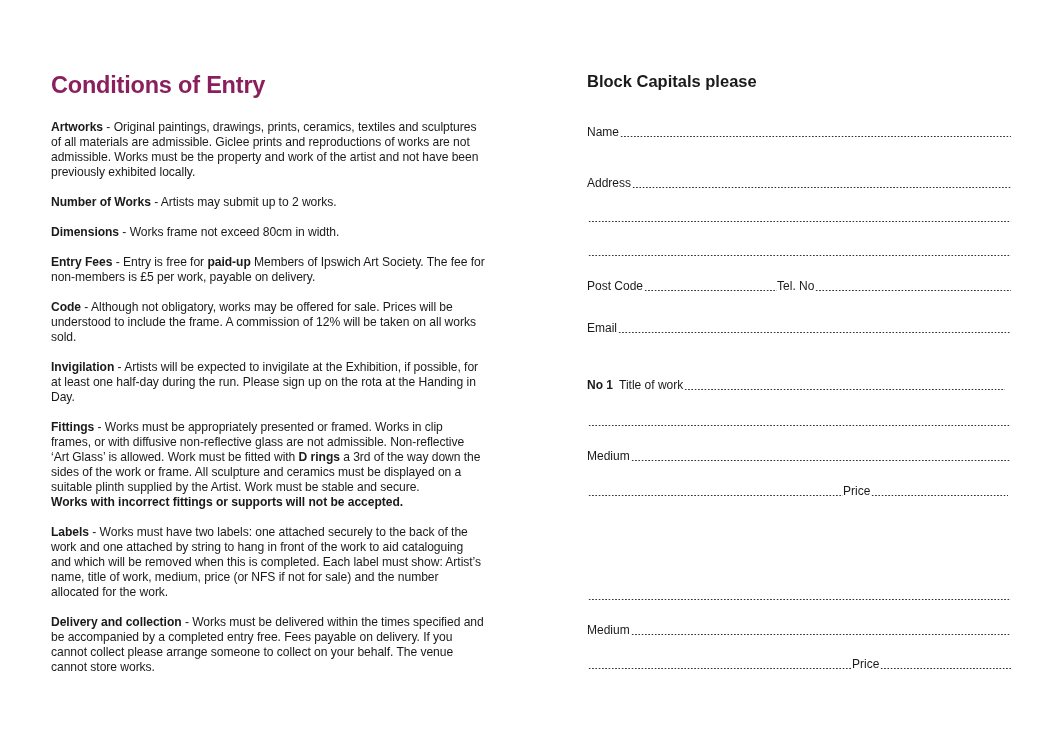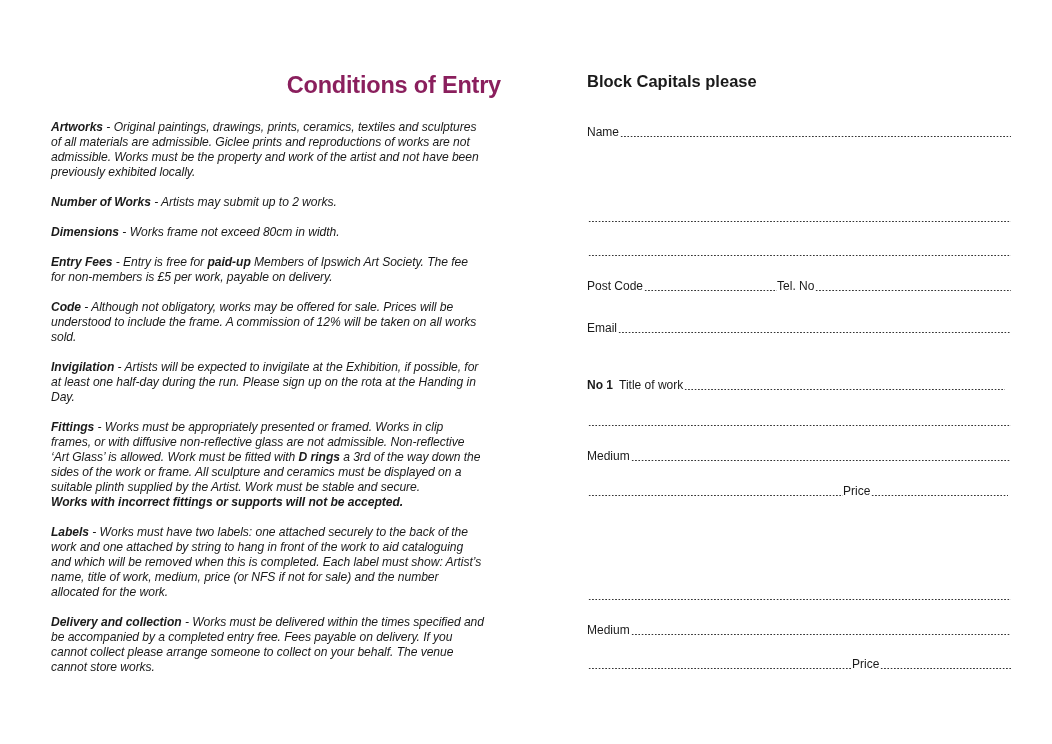--- a/index.html
+++ b/index.html
@@ -14,7 +14,6 @@
     .title {
       margin: 0; font-size: 23.5px; font-weight: bold; letter-spacing: -0.2px;
       line-height: 30px;
-      text-align: right;
     }
     .conditions { margin-top: 20px; }
     .cond {

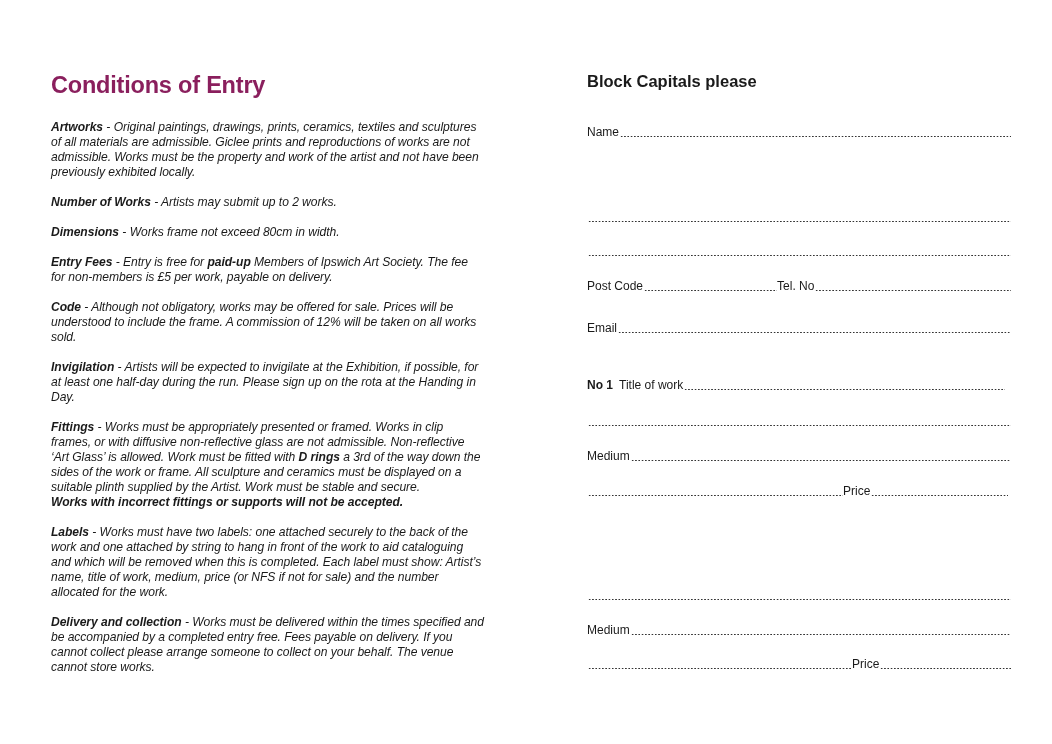--- a/index.html
+++ b/index.html
@@ -19,7 +19,6 @@
     .cond {
       font-size: 12.1px; line-height: 15px; margin: 0 16px 15px 0;
       letter-spacing: -0.05px;
-      font-style: italic;
     }
     .cond b { font-weight: bold; }
     .page-right {

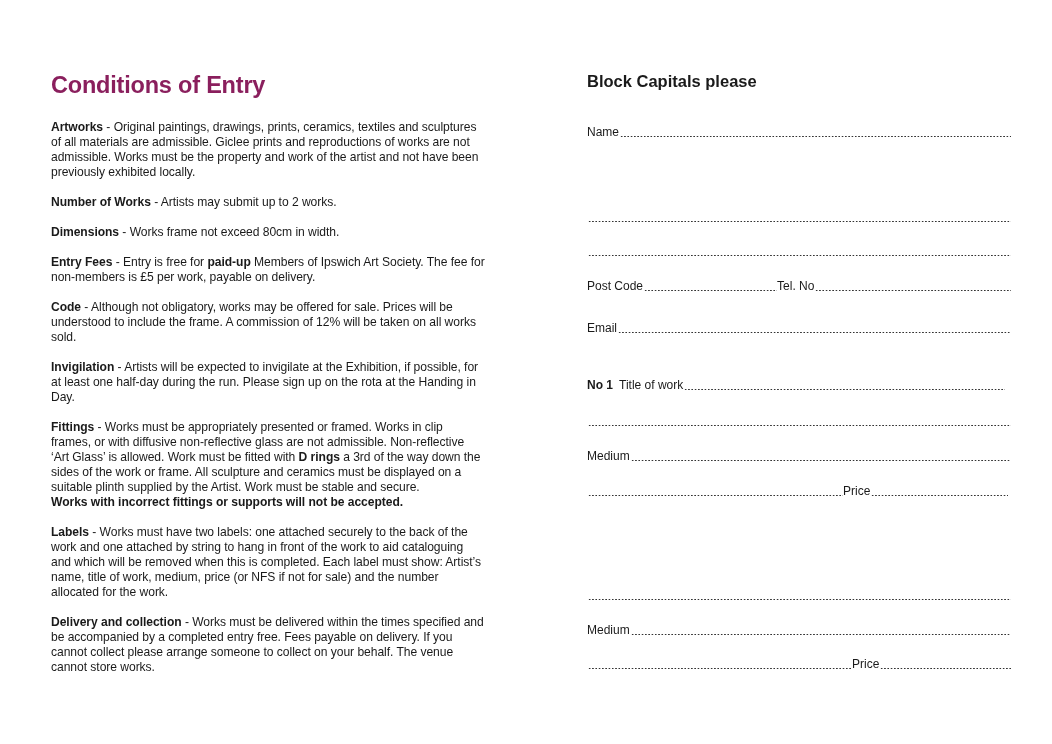--- a/index.html
+++ b/index.html
@@ -70,6 +70,10 @@
     <span class="lbl">Name</span>
       <span class="dots"></span>
   </div>
+  <div class="row" style="top:105px">
+    <span class="lbl">Address</span>
+      <span class="dots"></span>
+  </div>
   <div class="row" style="top:139px">
     <span class="dots"></span>
   </div>

